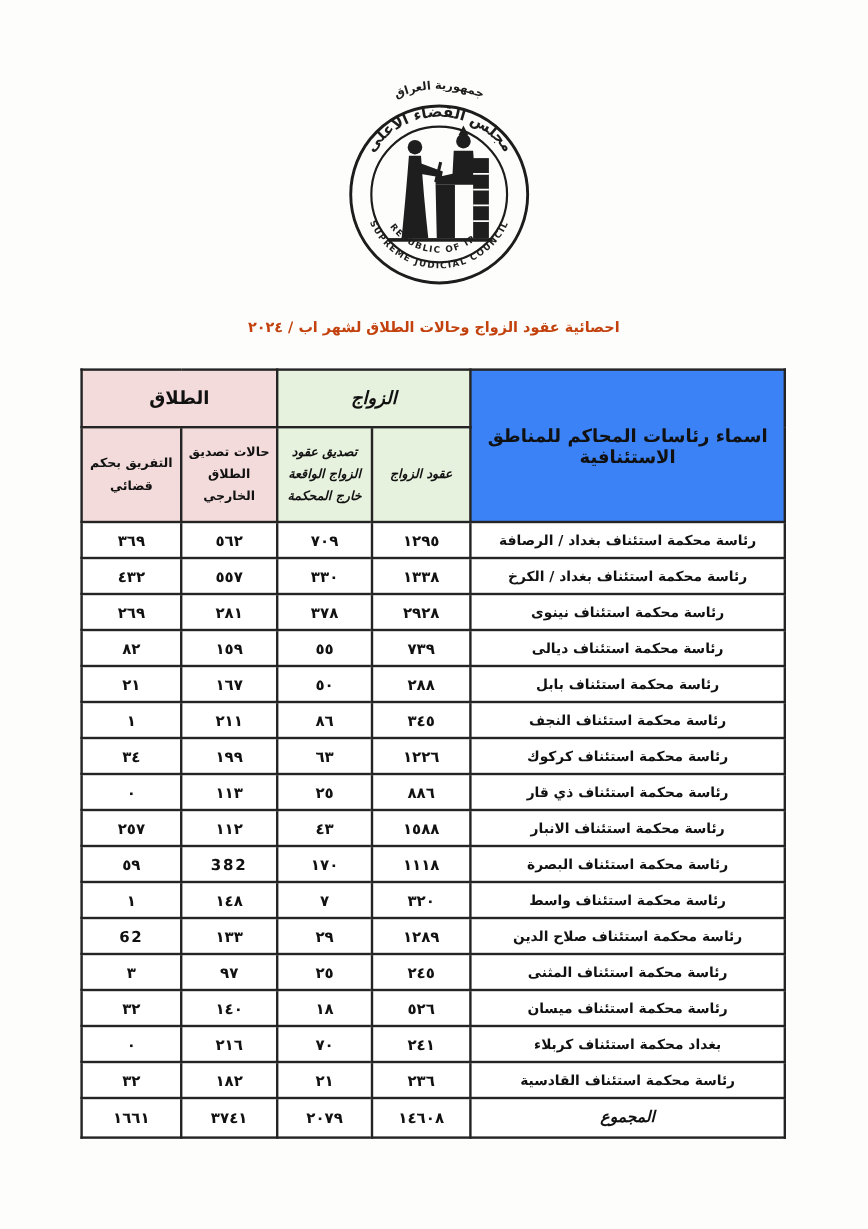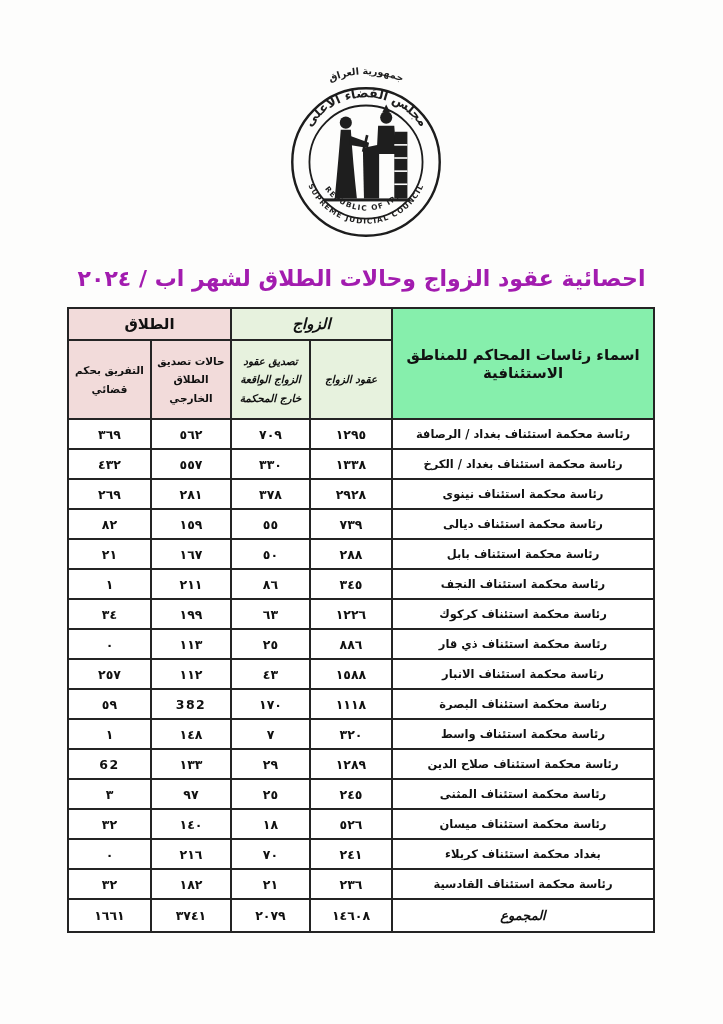--- a/index.html
+++ b/index.html
@@ -13,7 +13,7 @@
   .seal .en       { font-size:7.3px; font-weight:bold; letter-spacing:1.2px; }
 
   .title { position:absolute; top:266px; left:0; width:100%; text-align:center;
-           font-size:22px; font-weight:bold; color:#a21caf; direction:rtl; }
+           font-size:12px; font-weight:bold; color:#c2410c; direction:rtl; }
 
   table.stats { position:absolute; top:307px; right:68px; width:586px;
                 border-collapse:collapse; direction:rtl; table-layout:fixed; }

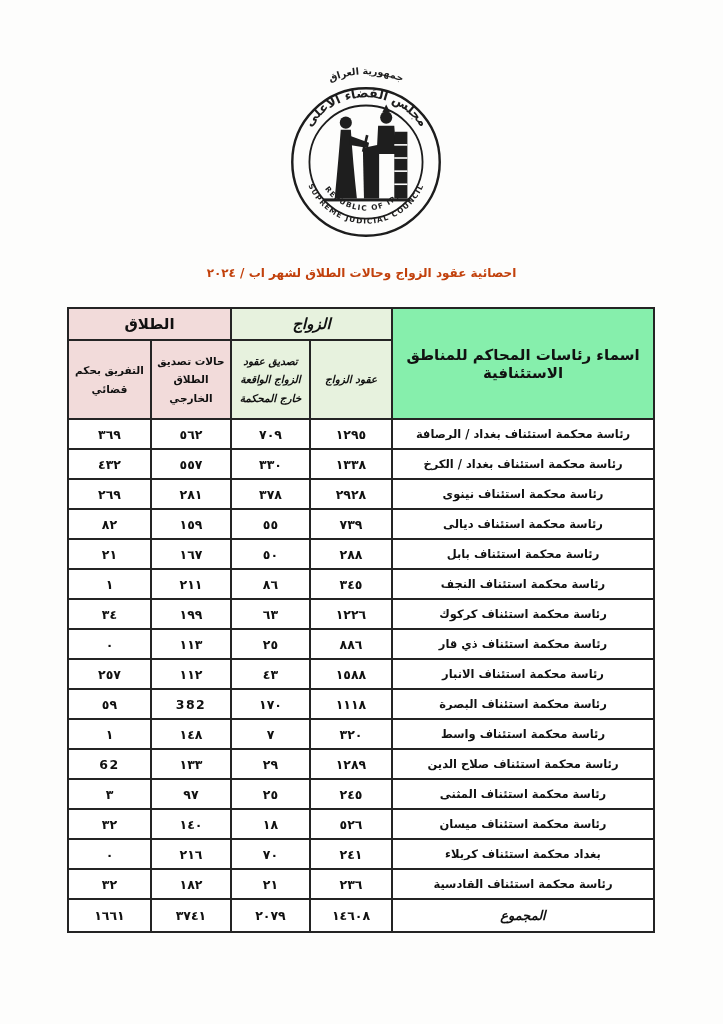--- a/index.html
+++ b/index.html
@@ -22,7 +22,7 @@
   .col-names { width:262px; } .col-n1 { width:82px; } .col-n2 { width:79px; }
   .col-n3 { width:80px; } .col-n4 { width:83px; }
 
-  tr.group-row th { height:32px; font-size:15px;text-align:center; }
+  tr.group-row th { height:48px; font-size:15px;text-align:center; }
   tr.sub-row th { height:79px; font-size:10.5px; line-height:1.75; }
   th.names-h { font-size:12.5px; background:#86efac; }
   th.g { background:var(--marriage-bg, #e7f2de);font-style:italic; }

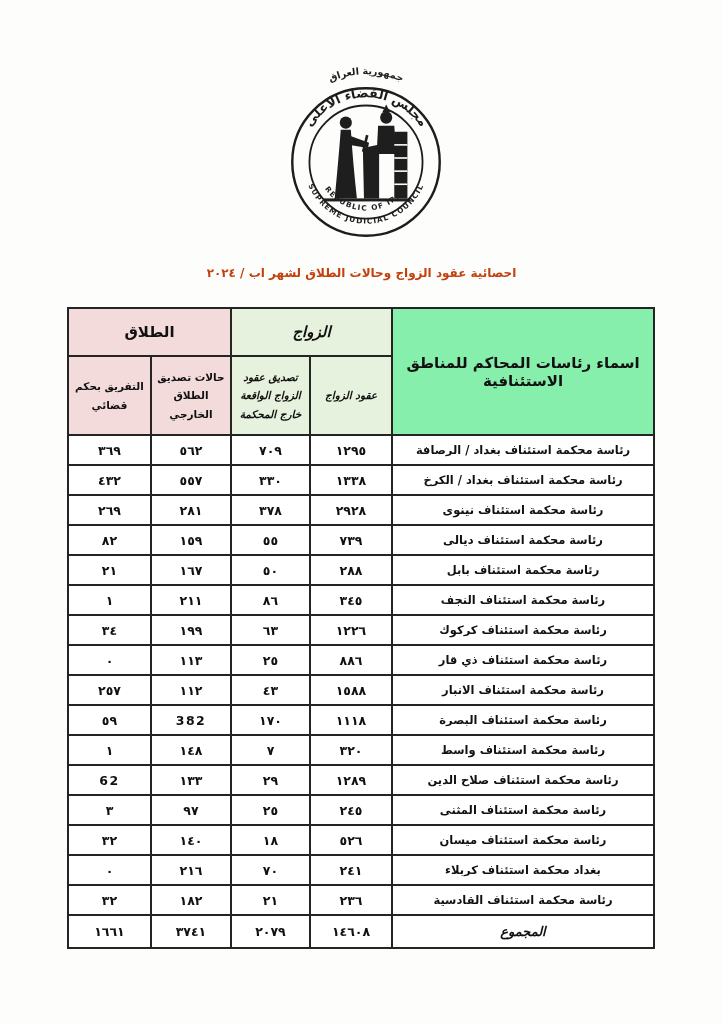--- a/index.html
+++ b/index.html
@@ -24,7 +24,7 @@
 
   tr.group-row th { height:48px; font-size:15px;text-align:center; }
   tr.sub-row th { height:79px; font-size:10.5px; line-height:1.75; }
-  th.names-h { font-size:12.5px; background:#86efac; }
+  th.names-h { font-size:12.5px; background:#3b82f6; }
   th.g { background:var(--marriage-bg, #e7f2de);font-style:italic; }
   th.p { background:var(--divorce-bg, #f2dbda); }
 

